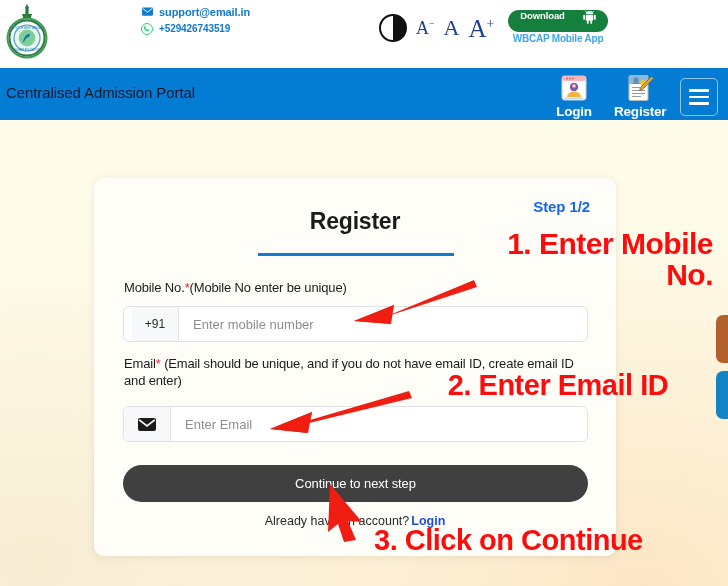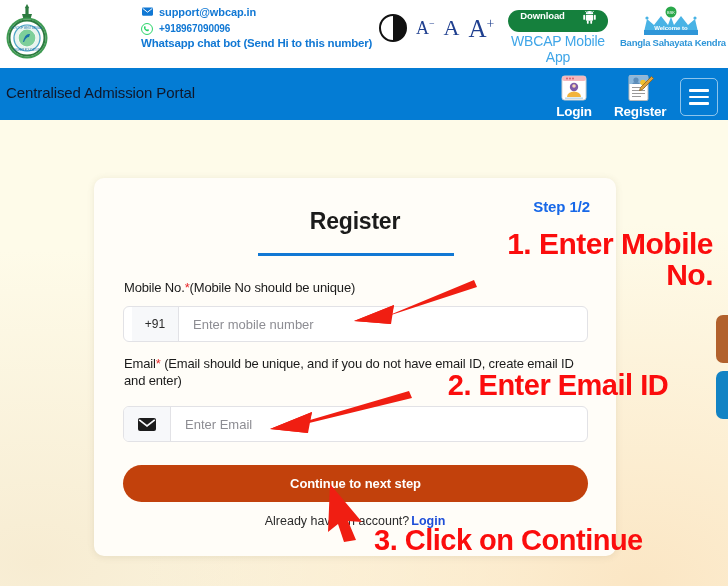--- a/index.html
+++ b/index.html
@@ -410,7 +410,7 @@
           <path d="M1 1.5 L8 7 L15 1.5" stroke="#ffffff" stroke-width="1.4" fill="none"></path>
         </svg>
       </span>
-      <span class="contact-text">support@wbcap.in</span>
+      <span class="contact-text">support@email.in</span>
     </div>
 
     <div class="contact-row">

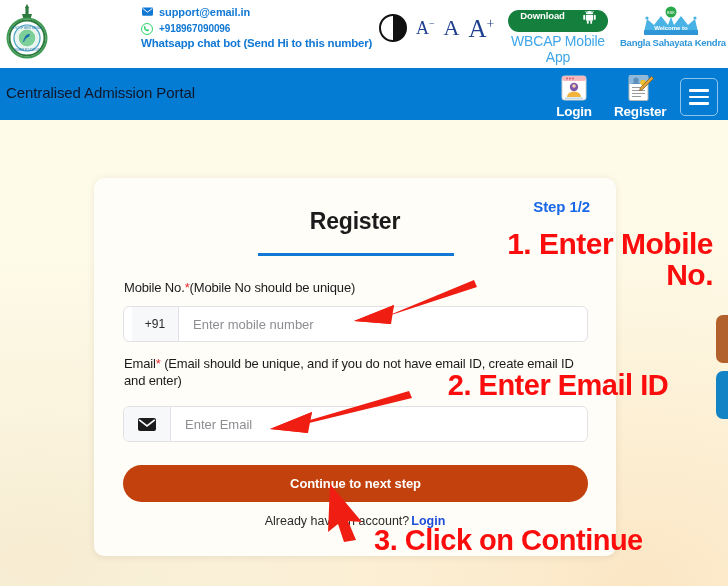--- a/index.html
+++ b/index.html
@@ -420,7 +420,7 @@
           <path d="M5.2 4.4 c-.7 0-1.3.7-1.3 1.6 0 2.6 2.4 5 5 5 .9 0 1.6-.6 1.6-1.3l0-.9 -1.7-.6 -.7.8 C7 8.5 6.1 7.6 5.6 6.7 l.8-.7 -.6-1.6z" fill="#25d366"></path>
         </svg>
       </span>
-      <span class="contact-text small">+918967090096</span>
+      <span class="contact-text small">+529426743519</span>
     </div>
 
     <div id="wa-line">Whatsapp chat bot (Send Hi to this number)</div>

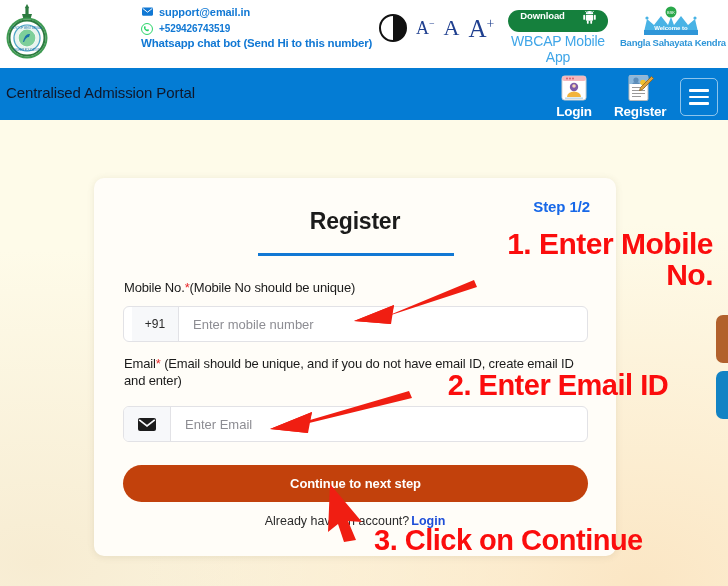--- a/index.html
+++ b/index.html
@@ -423,7 +423,6 @@
       <span class="contact-text small">+529426743519</span>
     </div>
 
-    <div id="wa-line">Whatsapp chat bot (Send Hi to this number)</div>
   </div>
 
   <div id="a11y">

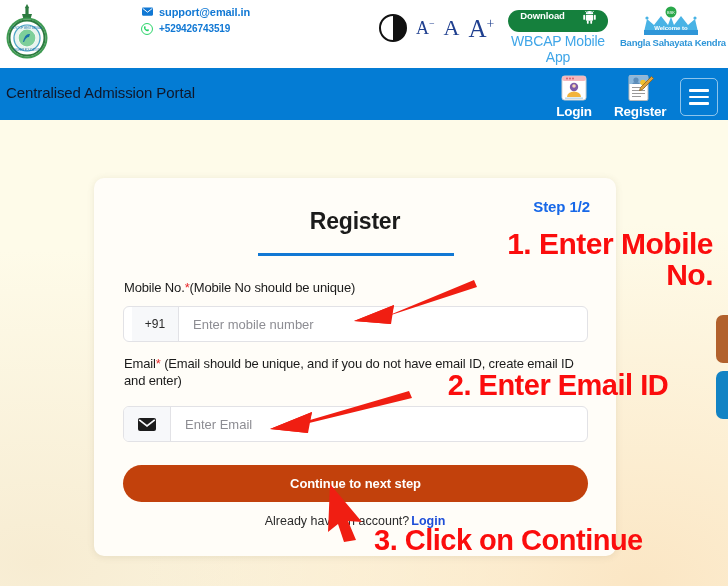--- a/index.html
+++ b/index.html
@@ -119,8 +119,8 @@
   #download-sub {
     margin-top: 1px;
     color: #40a6e8;
-    font-size: 14px;
-    font-weight: normal;
+    font-size: 10px;
+    font-weight: bold;
     letter-spacing: -0.2px;
   }
 

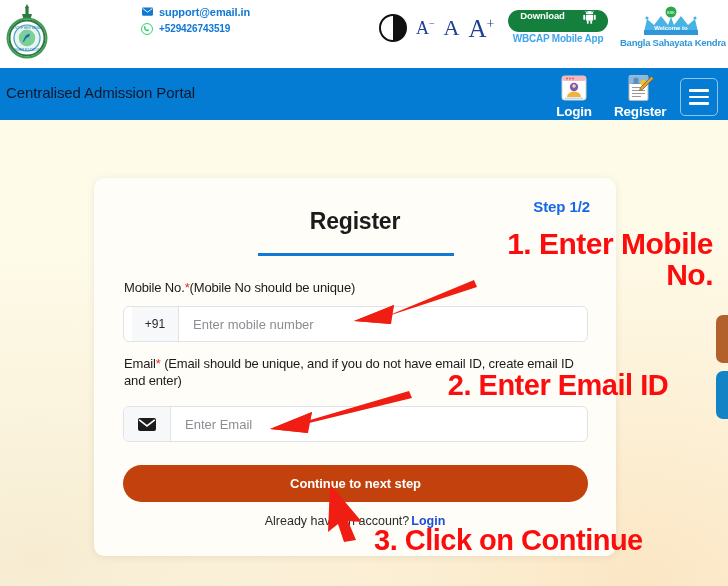--- a/index.html
+++ b/index.html
@@ -452,20 +452,6 @@
     <div id="download-sub">WBCAP Mobile App</div>
   </div>
 
-  <div id="bsk-wrap">
-    <div id="bsk-crown">
-      <svg width="102" height="30" viewBox="0 0 102 30">
-        <circle cx="51" cy="6" r="5.5" fill="#2aa84a"></circle>
-        <text x="51" y="8" font-size="4" fill="#ffffff" text-anchor="middle" font-family="sans-serif">BSK</text>
-        <path d="M24 26 L27 13 L34 19 L41 10 L48 19 L51 11 L54 19 L61 10 L68 19 L75 13 L78 26z" fill="#49b3e5"></path>
-        <rect x="24" y="24" width="54" height="5" fill="#2f96d8"></rect>
-        <circle cx="27" cy="12" r="1.6" fill="#49b3e5"></circle>
-        <circle cx="75" cy="12" r="1.6" fill="#49b3e5"></circle>
-      </svg>
-      <div id="bsk-welcome">Welcome to</div>
-    </div>
-    <div id="bsk-title">Bangla Sahayata Kendra</div>
-  </div>
 </div>
 
 <div id="navbar">

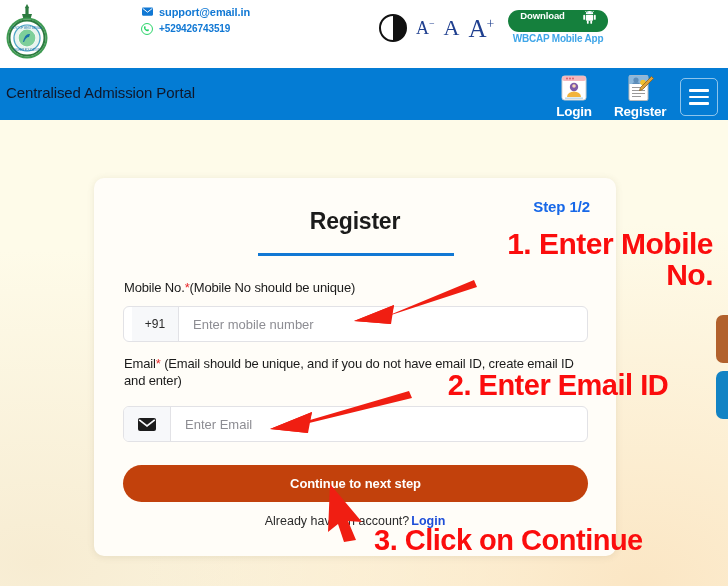--- a/index.html
+++ b/index.html
@@ -511,7 +511,7 @@
     <div id="title-rule"></div>
 
     <div class="field-label" id="mobile-label">
-      <span>Mobile No.</span><span class="req">*</span><span>(Mobile No should be unique)</span>
+      <span>Mobile No.</span><span class="req">*</span><span>(Mobile No enter be unique)</span>
     </div>
 
     <div class="input-group" id="mobile-group">

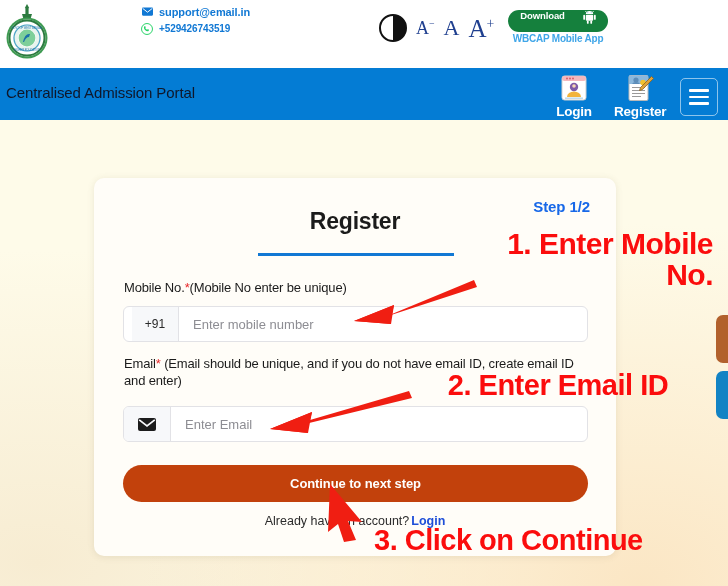--- a/index.html
+++ b/index.html
@@ -299,13 +299,13 @@
     position: absolute;
     left: 29px; top: 287px;
     width: 465px; height: 37px;
-    background: #c2410c;
+    background: #404040;
     border: 0;
     border-radius: 19px;
     color: #ffffff;
     font-family: "Liberation Sans", sans-serif;
     font-size: 13px;
-    font-weight: bold;
+    font-weight: normal;
     letter-spacing: -0.1px;
     cursor: pointer;
   }

